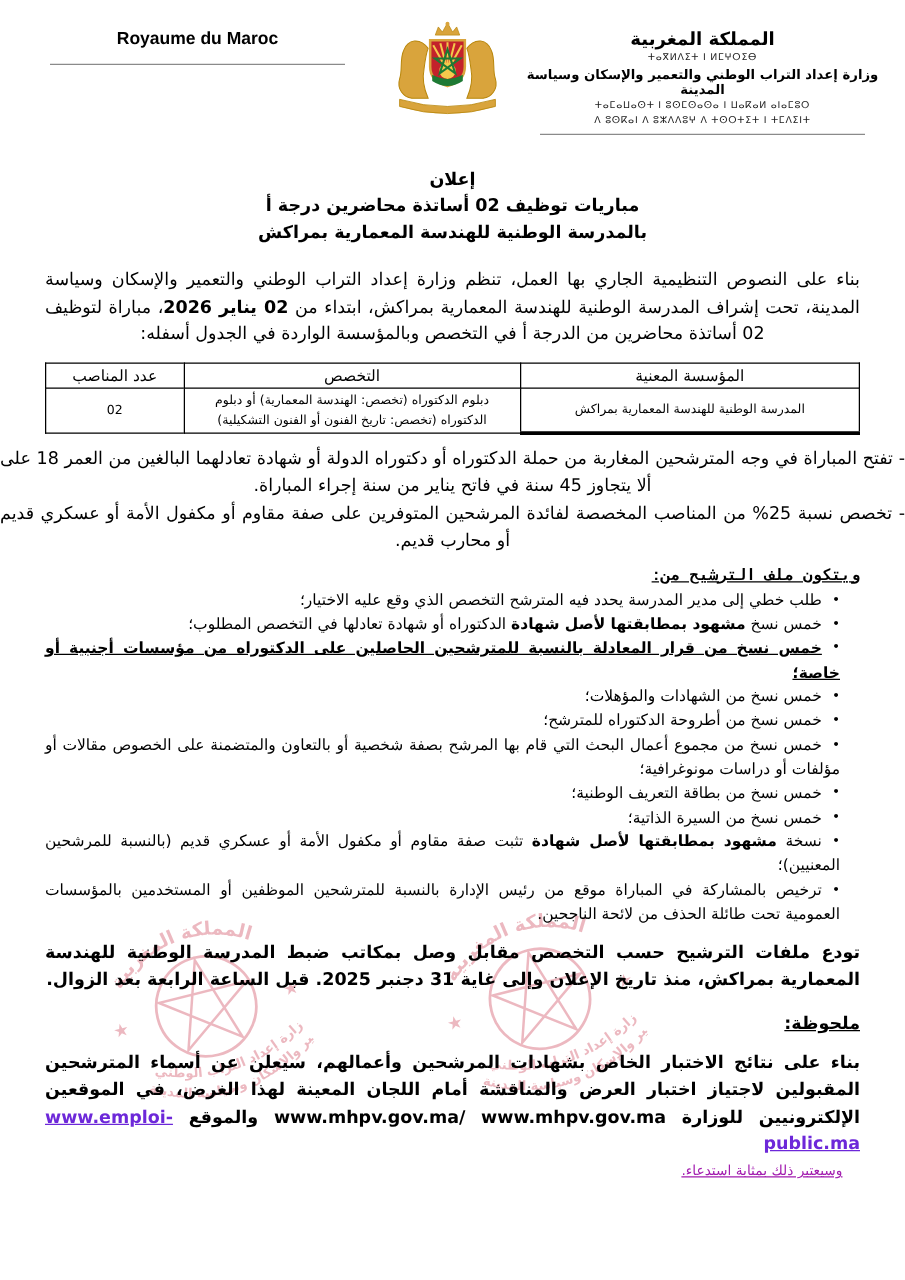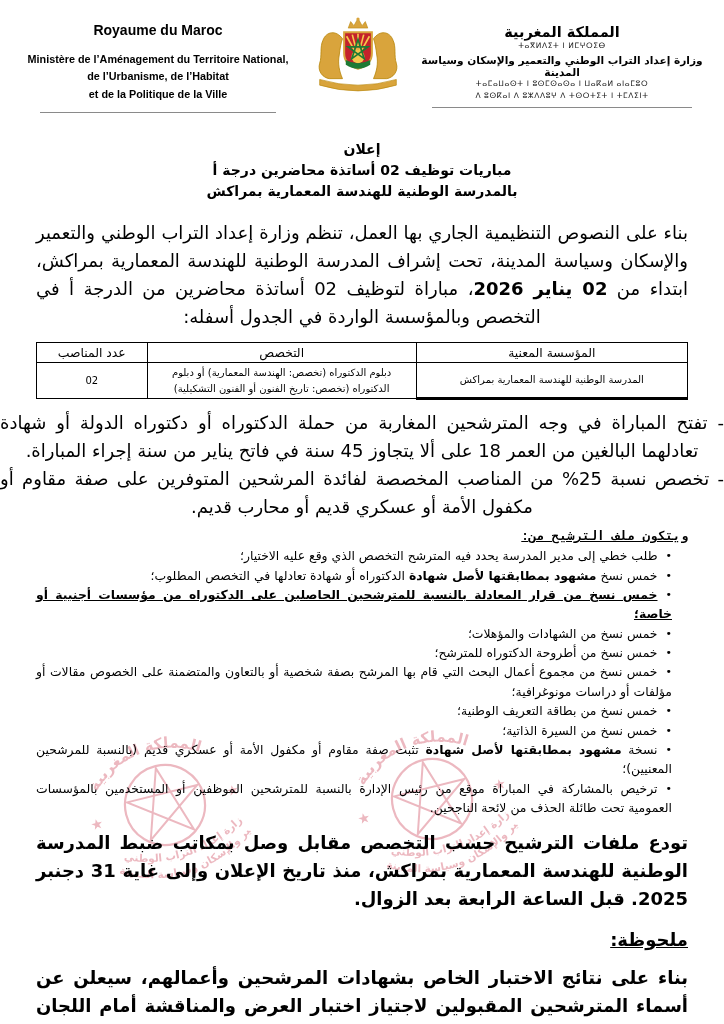--- a/index.html
+++ b/index.html
@@ -106,11 +106,6 @@
 
       <div class="h-left">
         <div class="kingdom">Royaume du Maroc</div>
-        <div class="min">
-          <div>Ministère de l’Aménagement du Territoire National,</div>
-          <div>de l’Urbanisme, de l’Habitat</div>
-          <div>et de la Politique de la Ville</div>
-        </div>
         <div class="rule"></div>
       </div>
 

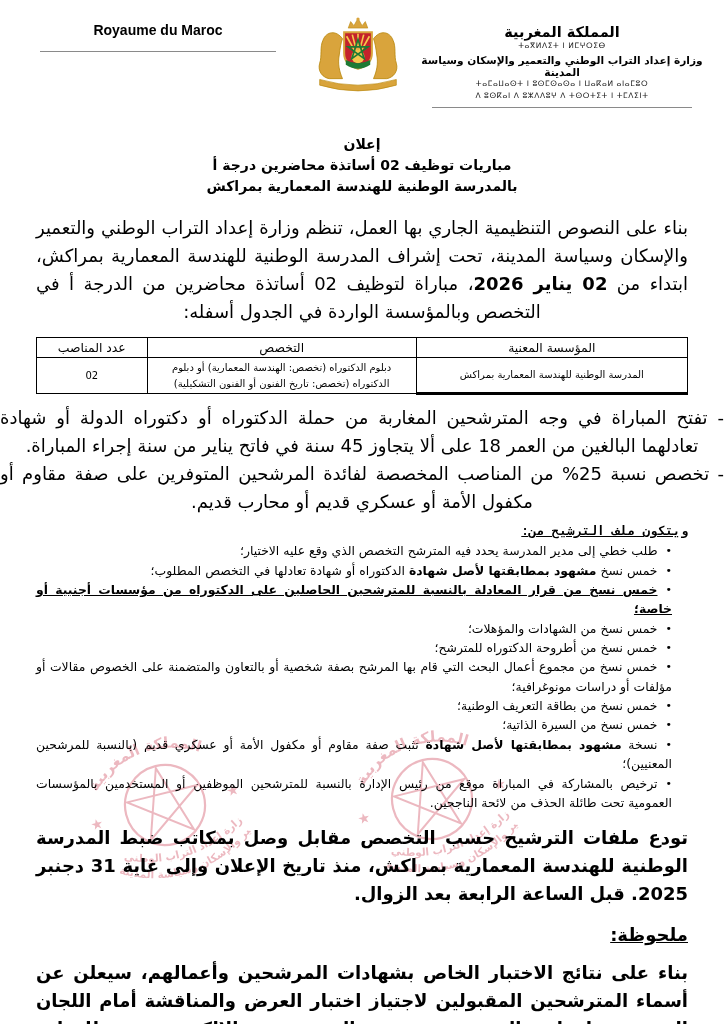--- a/index.html
+++ b/index.html
@@ -23,7 +23,7 @@
   
   .title{margin-top:26px;text-align:center;direction:rtl;font-weight:bold;font-size:14px;line-height:1.5;}
   
-  .para{direction:rtl;margin:0 36px;font-size:18px;line-height:1.56;text-align:justify;}
+  .para{direction:rtl;margin:0 36px;font-size:14px;line-height:1.56;text-align:justify;}
   .center-last{text-align-last:center;}
   .intro{margin-top:17px;}
   .b{font-weight:bold;}

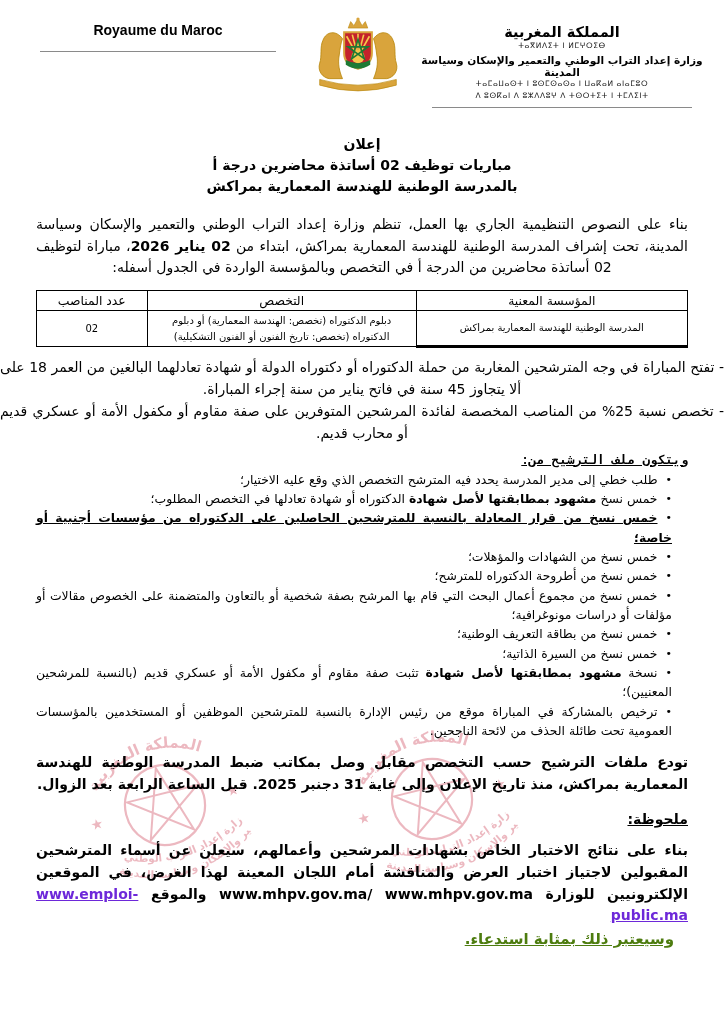--- a/index.html
+++ b/index.html
@@ -51,7 +51,7 @@
   .ltr{direction:ltr;unicode-bidi:embed;}
   a.link{color:#6d28d9;text-decoration:underline;font-weight:bold;cursor:pointer;}
   .red-note{direction:rtl;margin:3px 36px 0;text-align:right;padding-right:14px;
-    color:#4d7c0f;font-weight:bold;font-size:15px;}
+    color:#a21caf;font-weight:normal;font-size:11px;}
   .red-note span{text-decoration:underline;}
   
   .stamp{position:absolute;z-index:0;opacity:.55;pointer-events:none;}

